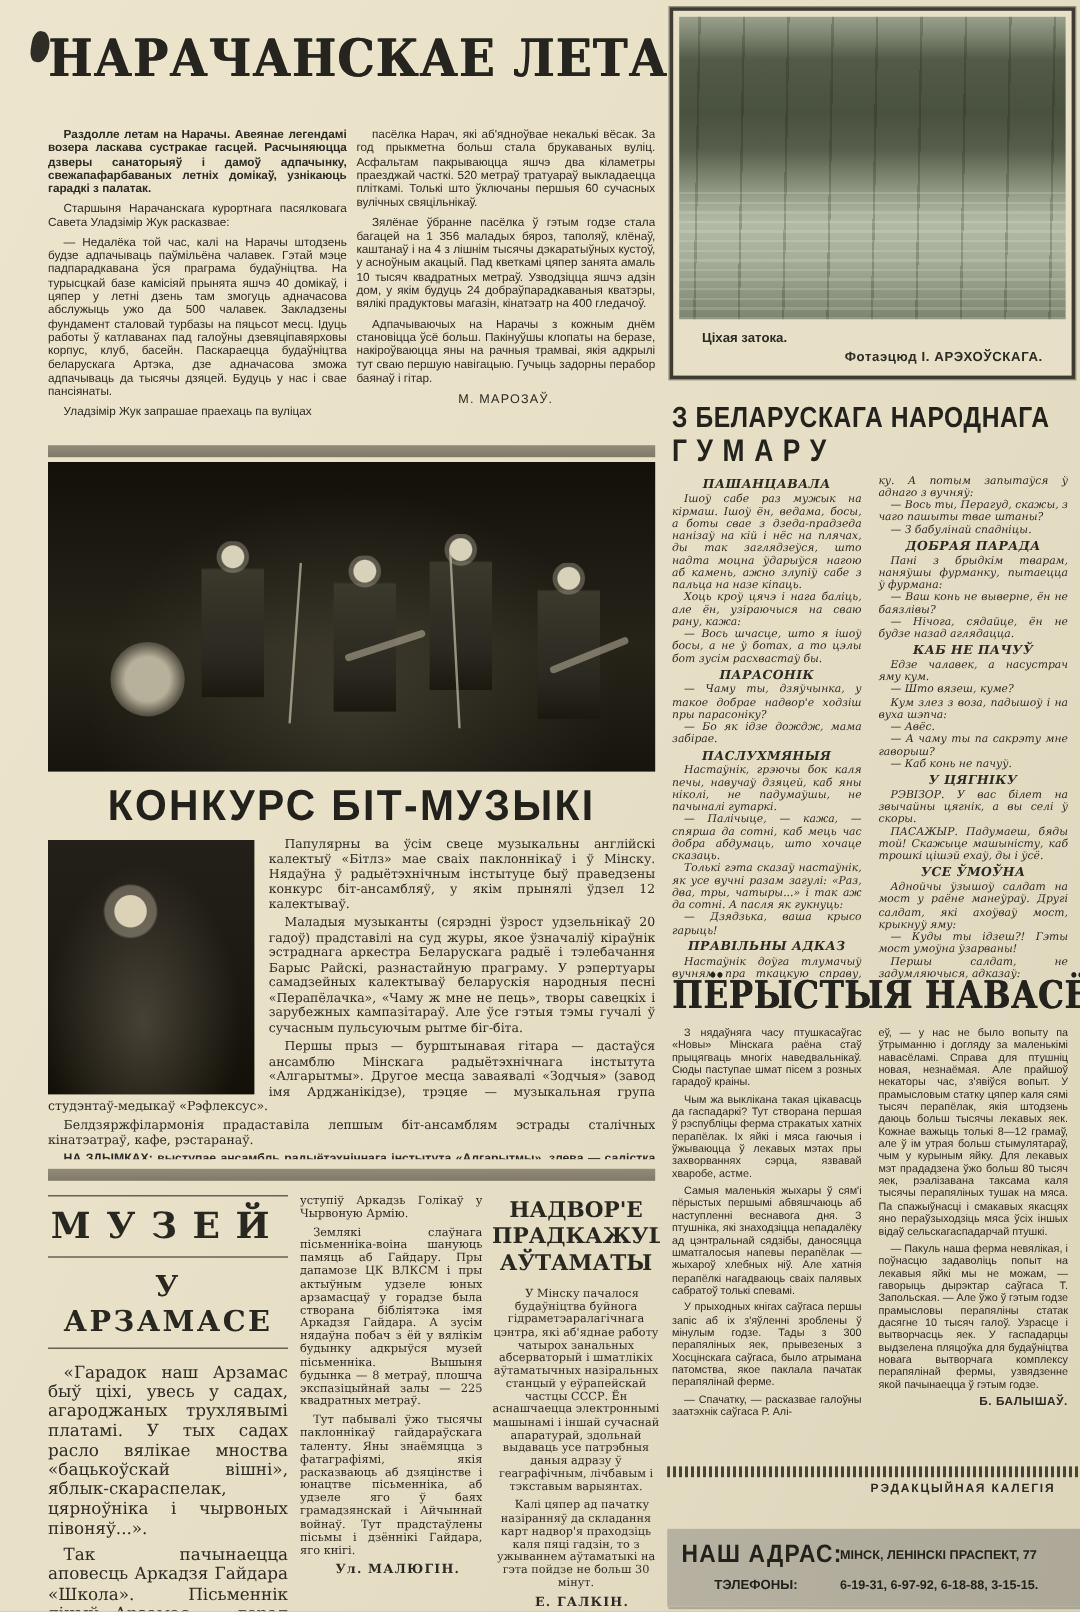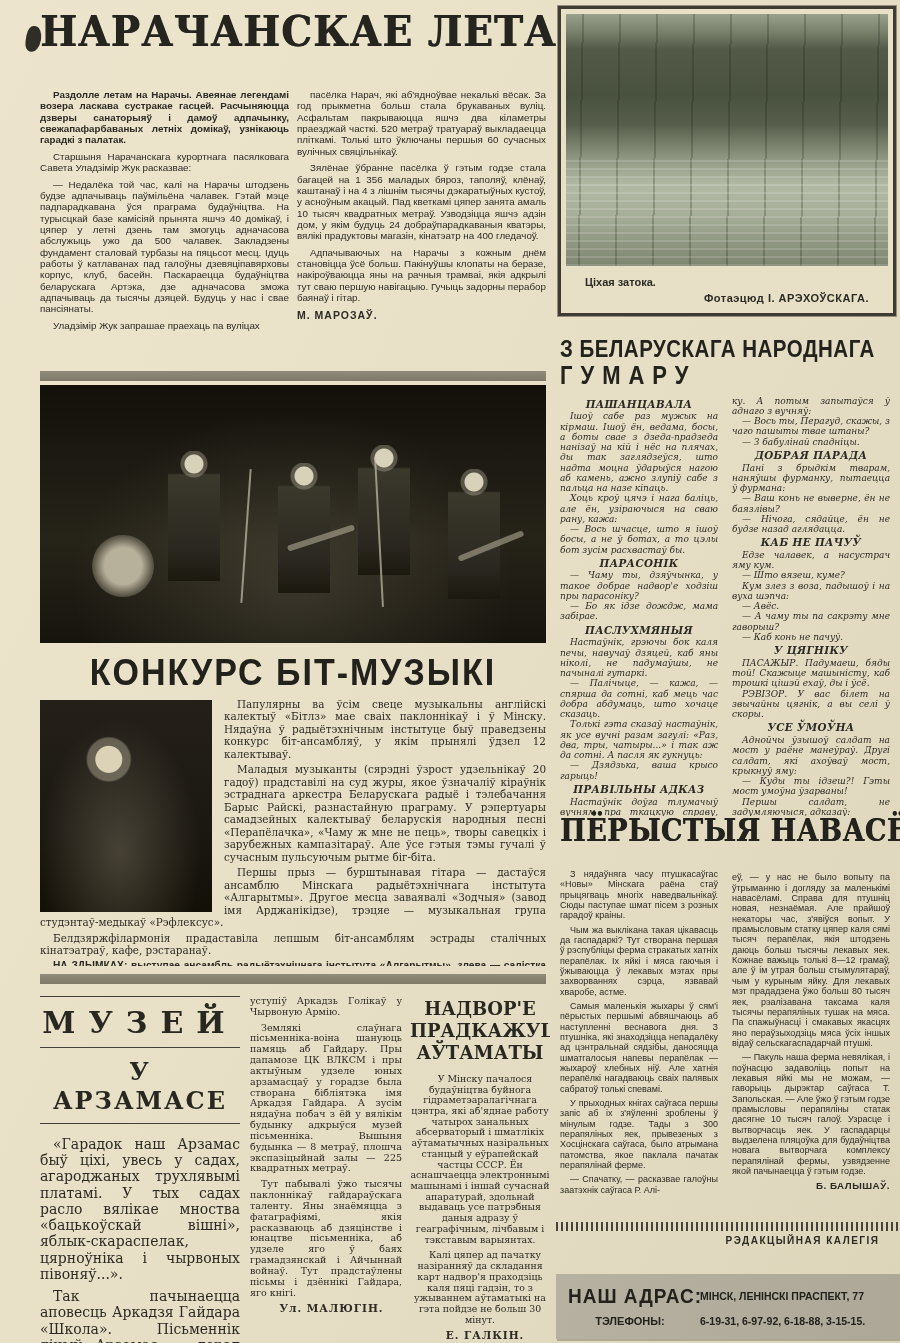--- a/index.html
+++ b/index.html
@@ -13,7 +13,7 @@
   
   .ink{left:26px;top:26px;width:15px;height:26px;background:#2f2d26;border-radius:46% 54% 58% 42%;transform:rotate(9deg);}
   
-  .narach{left:40px;top:10px;width:506px;}
+  .narach{left:40px;top:28px;width:506px;}
   .narach h1{margin:0 0 16px;font-family:"DejaVu Serif",serif;font-weight:bold;font-size:39px;line-height:1;
              text-align:center;color:#25241e;transform:scaleY(1.1);transform-origin:center top;
              text-shadow:0.7px 0 0 #25241e;letter-spacing:1px;white-space:nowrap;}

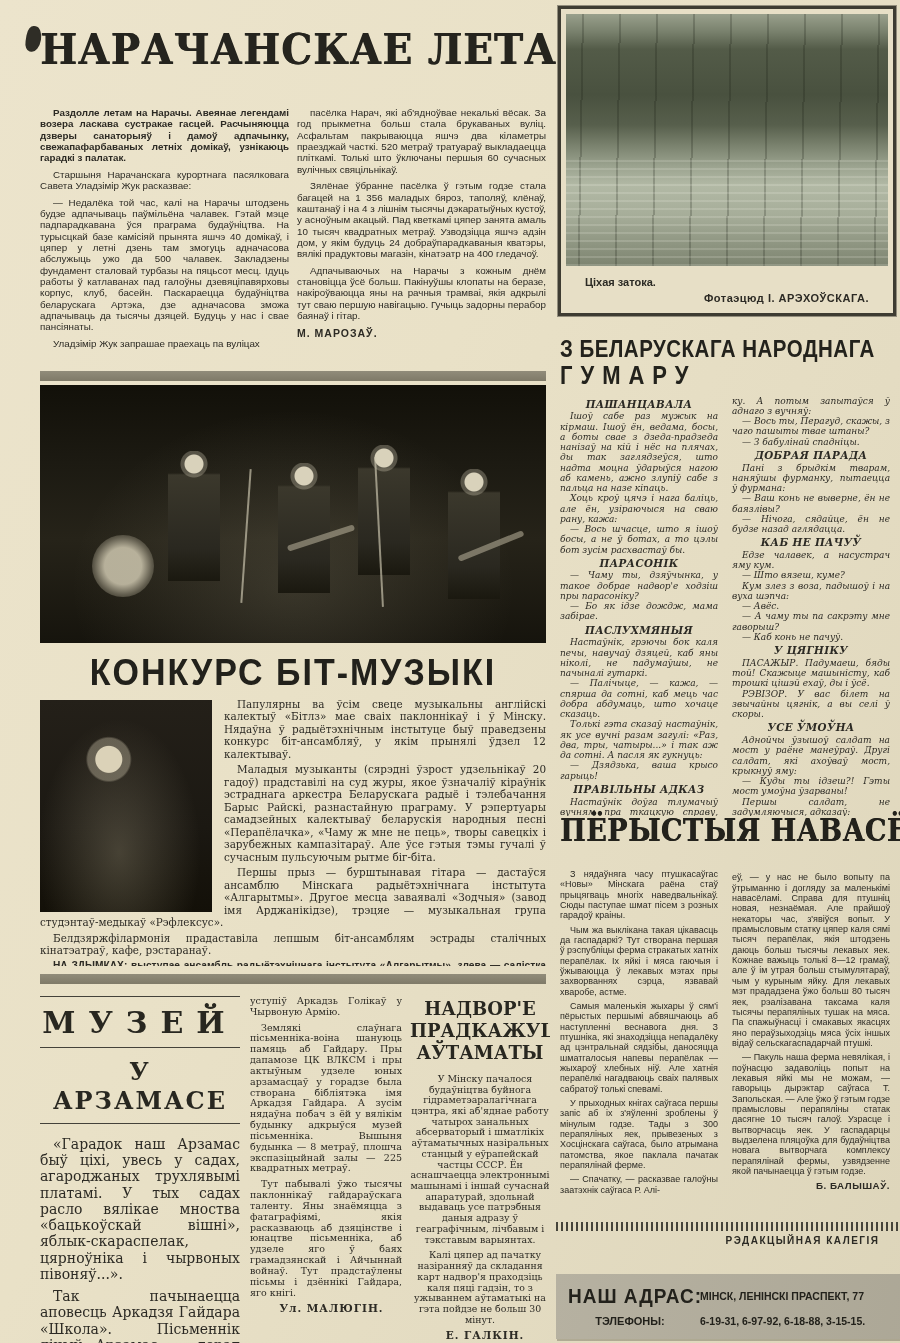--- a/index.html
+++ b/index.html
@@ -20,7 +20,7 @@
   .ncols{display:flex;gap:8px;height:282px;overflow:hidden;margin-top:40px;}
   .ncol{flex:1;font-size:9.8px;line-height:1.16;}
   .lead{font-weight:bold;}
-  .byline-sans{margin-top:6px;text-align:left;font-weight:bold;font-size:10.5px;letter-spacing:1px;text-indent:0;}
+  .byline-sans{margin-top:6px;text-align:center;font-weight:normal;font-size:10.5px;letter-spacing:1px;text-indent:0;}
   
   .bar{left:40px;width:506px;height:10px;background:linear-gradient(180deg,#918c7a,#7f7a68);}
   .bar1{top:371px;}

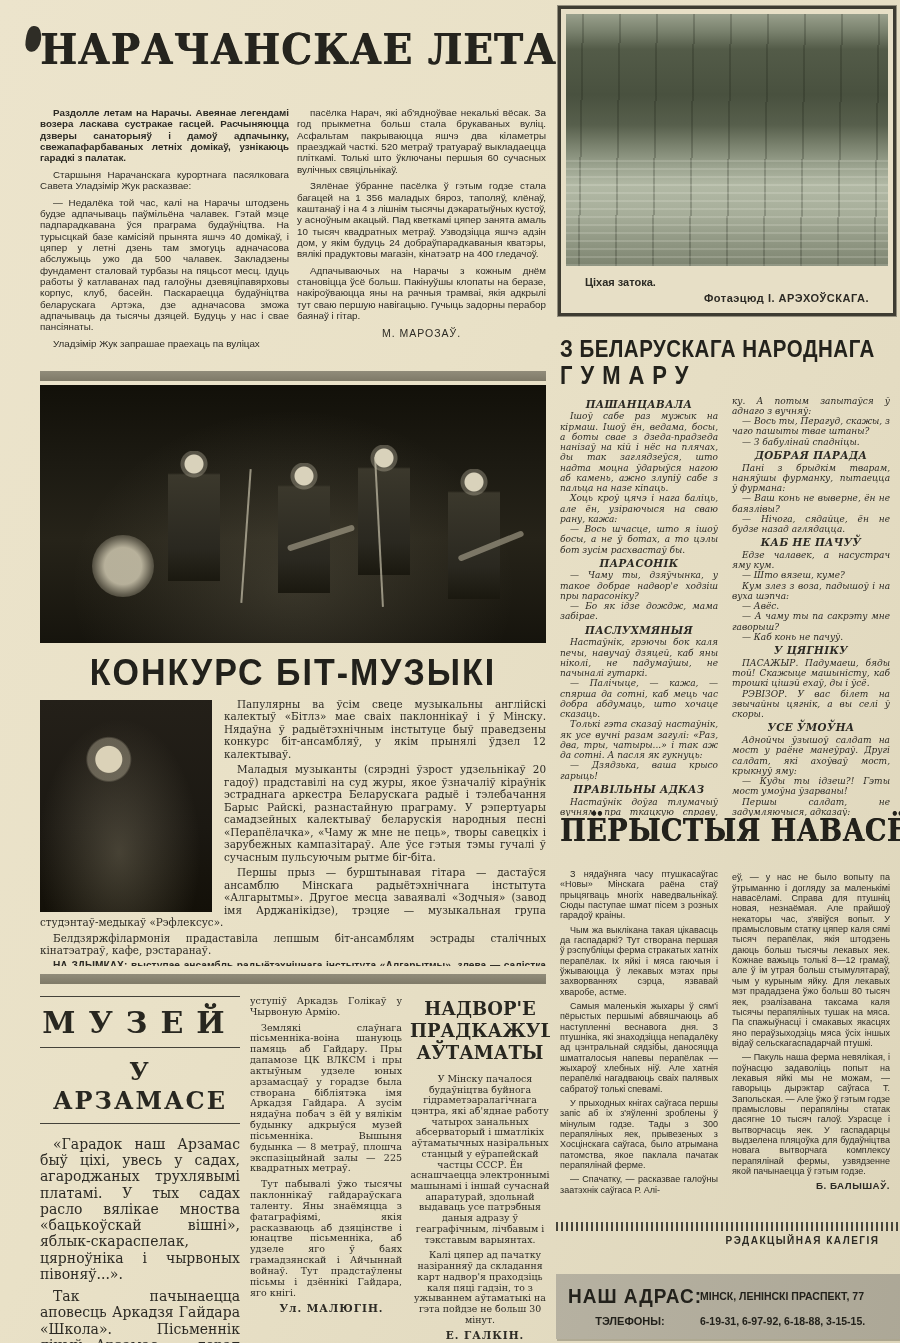--- a/index.html
+++ b/index.html
@@ -170,8 +170,8 @@
         <p class="p">— А чаму ты па сакрэту мне гаворыш?</p>
         <p class="p">— Каб конь не пачуў.</p>
         <h4>У ЦЯГНІКУ</h4>
+        <p class="p">РЭВІЗОР. У вас білет на звычайны цягнік, а вы селі ў скоры.</p>
         <p class="p">ПАСАЖЫР. Падумаеш, бяды той! Скажыце машыністу, каб трошкі цішэй ехаў, ды і ўсё.</p>
-        <p class="p">РЭВІЗОР. У вас білет на звычайны цягнік, а вы селі ў скоры.</p>
         <h4>УСЕ ЎМОЎНА</h4>
         <p class="p">Аднойчы ўзышоў салдат на мост у раёне манеўраў. Другі салдат, які ахоўваў мост, крыкнуў яму:</p>
         <p class="p">— Куды ты ідзеш?! Гэты мост умоўна ўзарваны!</p>

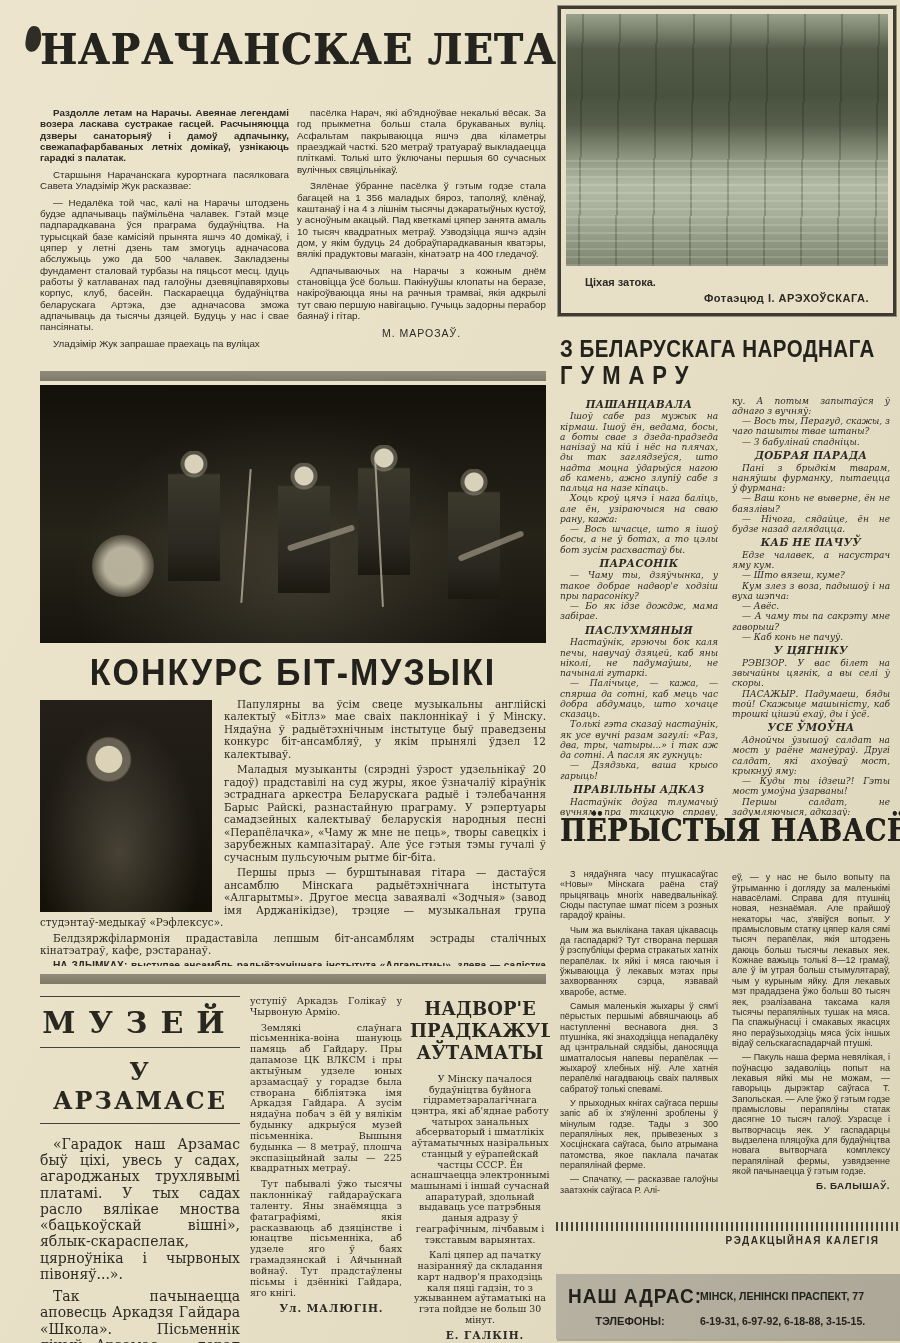--- a/index.html
+++ b/index.html
@@ -86,7 +86,7 @@
   .quails h2{margin:0 0 11px;font-family:"DejaVu Serif",serif;font-weight:bold;font-size:27px;line-height:1;
              transform:scaleY(1.18);transform-origin:left top;letter-spacing:0.5px;color:#23221c;white-space:nowrap;
              text-shadow:0.5px 0 0 #23221c;}
-  .qcols{display:flex;gap:14px;height:358px;overflow:hidden;margin-top:14px;align-items:center;}
+  .qcols{display:flex;gap:14px;height:358px;overflow:hidden;margin-top:14px;}
   .qcol{flex:1;font-size:9px;line-height:1.15;text-align:justify;}
   .qcol .p{margin:0 0 4px;text-indent:10px;}
   .q-byline{text-align:right;font-weight:bold;font-size:9.8px;letter-spacing:0.5px;margin-top:6px;text-indent:0;}

